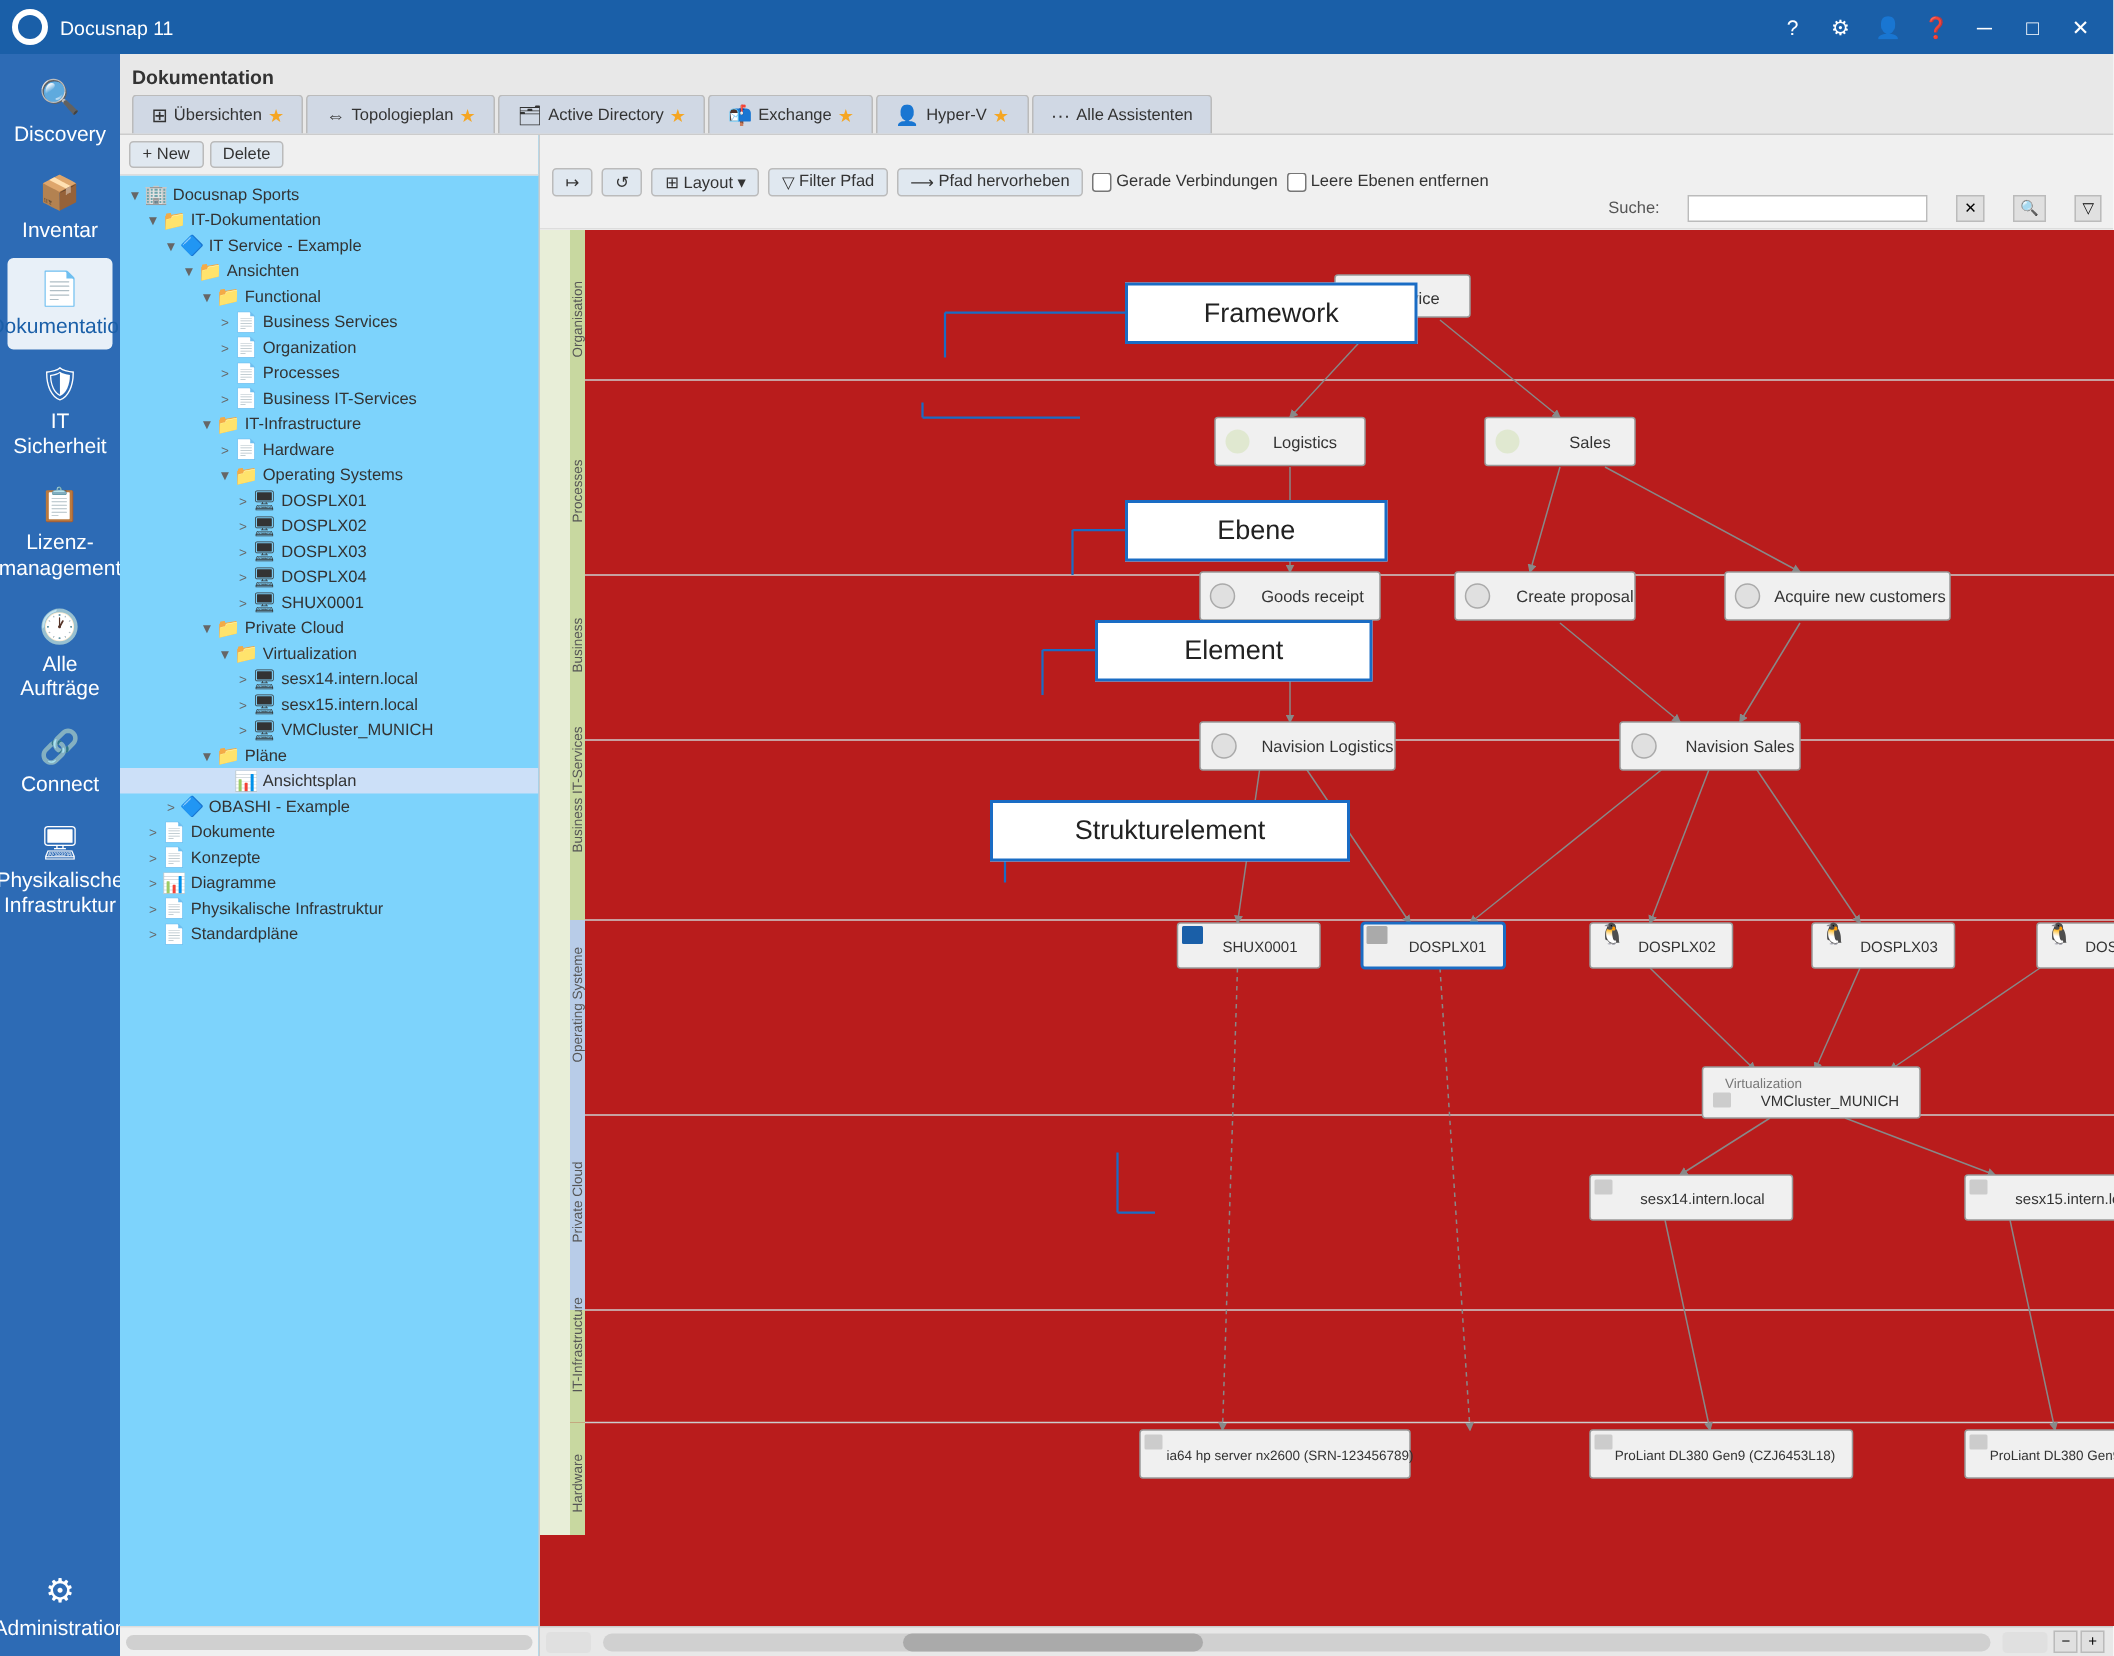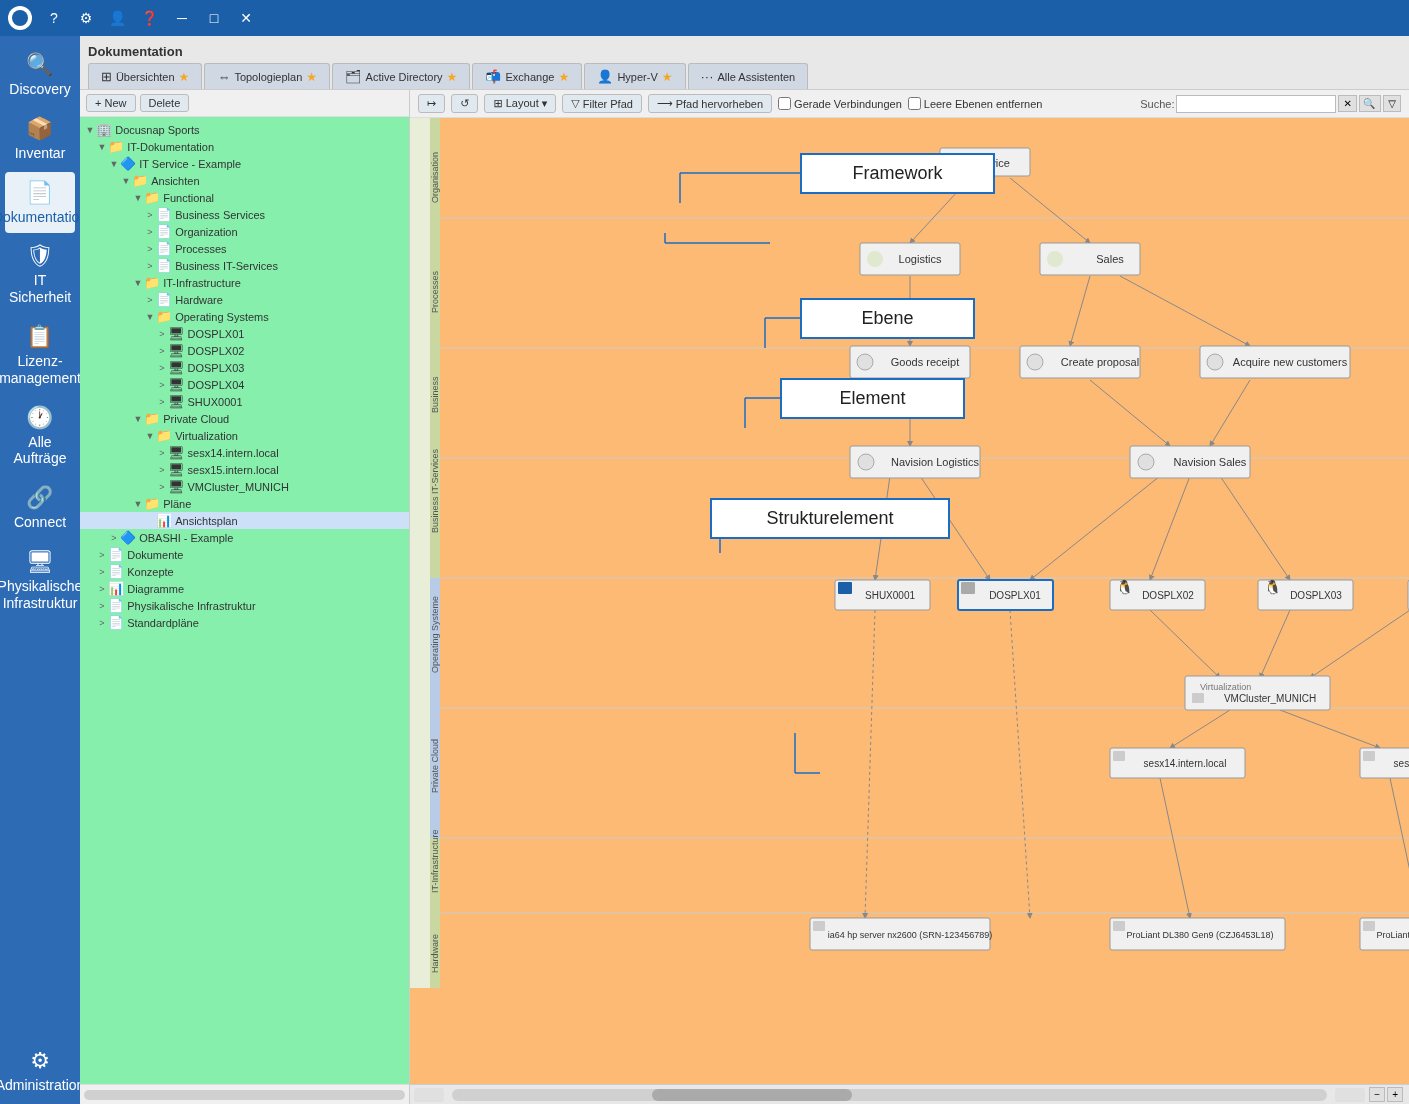--- a/index.html
+++ b/index.html
@@ -286,6 +286,7 @@
   <div class="title-bar-logo">
     <div class="title-bar-logo-inner"></div>
   </div>
+  <span class="title-bar-title">Docusnap 11</span>
   <div class="title-bar-controls">
     <button class="title-bar-btn">?</button>
     <button class="title-bar-btn">⚙</button>

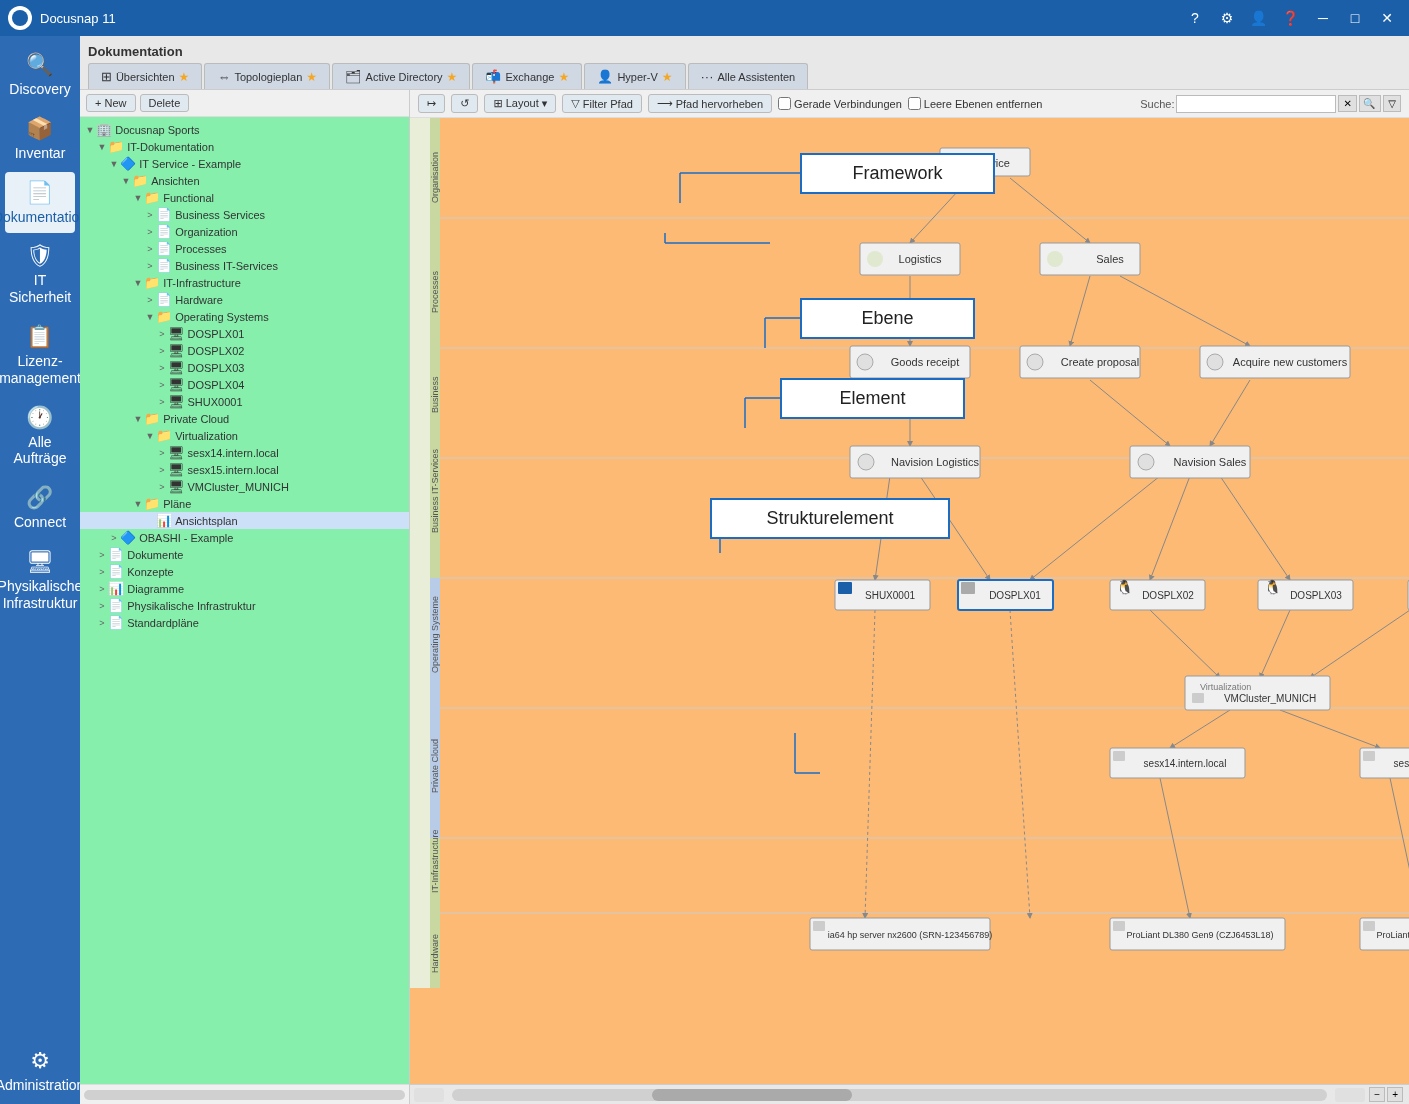--- a/index.html
+++ b/index.html
@@ -126,8 +126,8 @@
 
     
     .tree-panel {
-      width: 330px;
-      background: #86efac;
+      width: 280px;
+      background: #7dd3fc;
       border-right: 1px solid #ccc;
       display: flex;
       flex-direction: column;

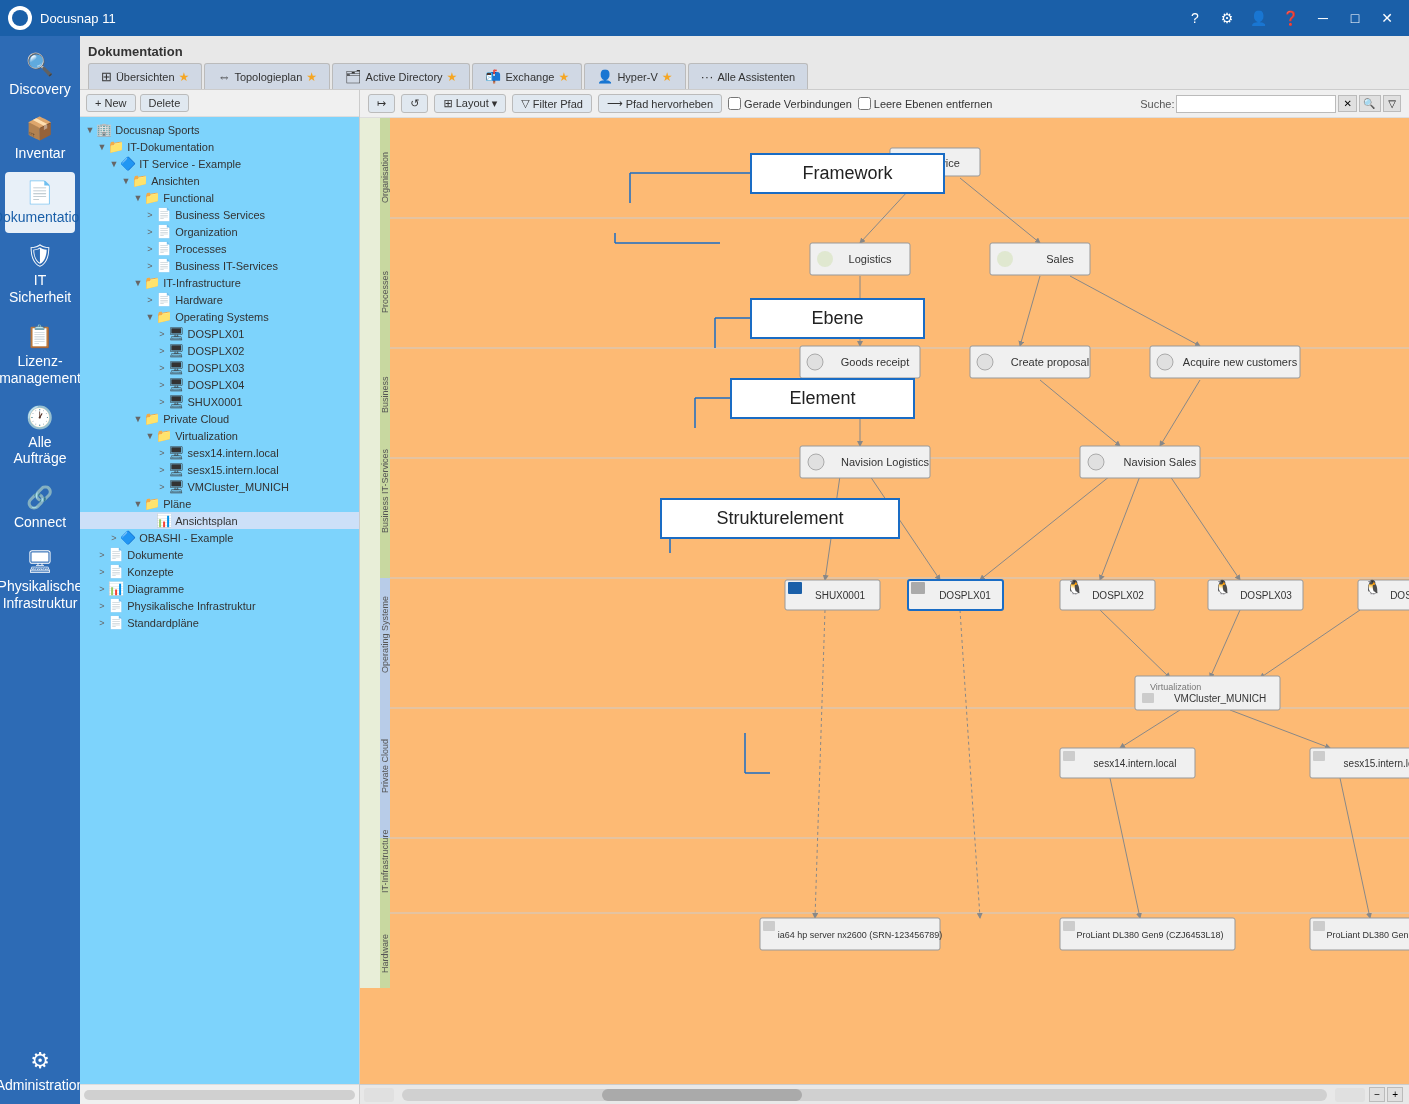--- a/index.html
+++ b/index.html
@@ -214,7 +214,8 @@
       margin-left: auto;
       display: flex;
       align-items: center;
-      gap: 2px;
+      gap: 19px;
+      margin-top: 36px;
     }
     .search-label { font-size: 11px; color: #555; }
     .search-input {

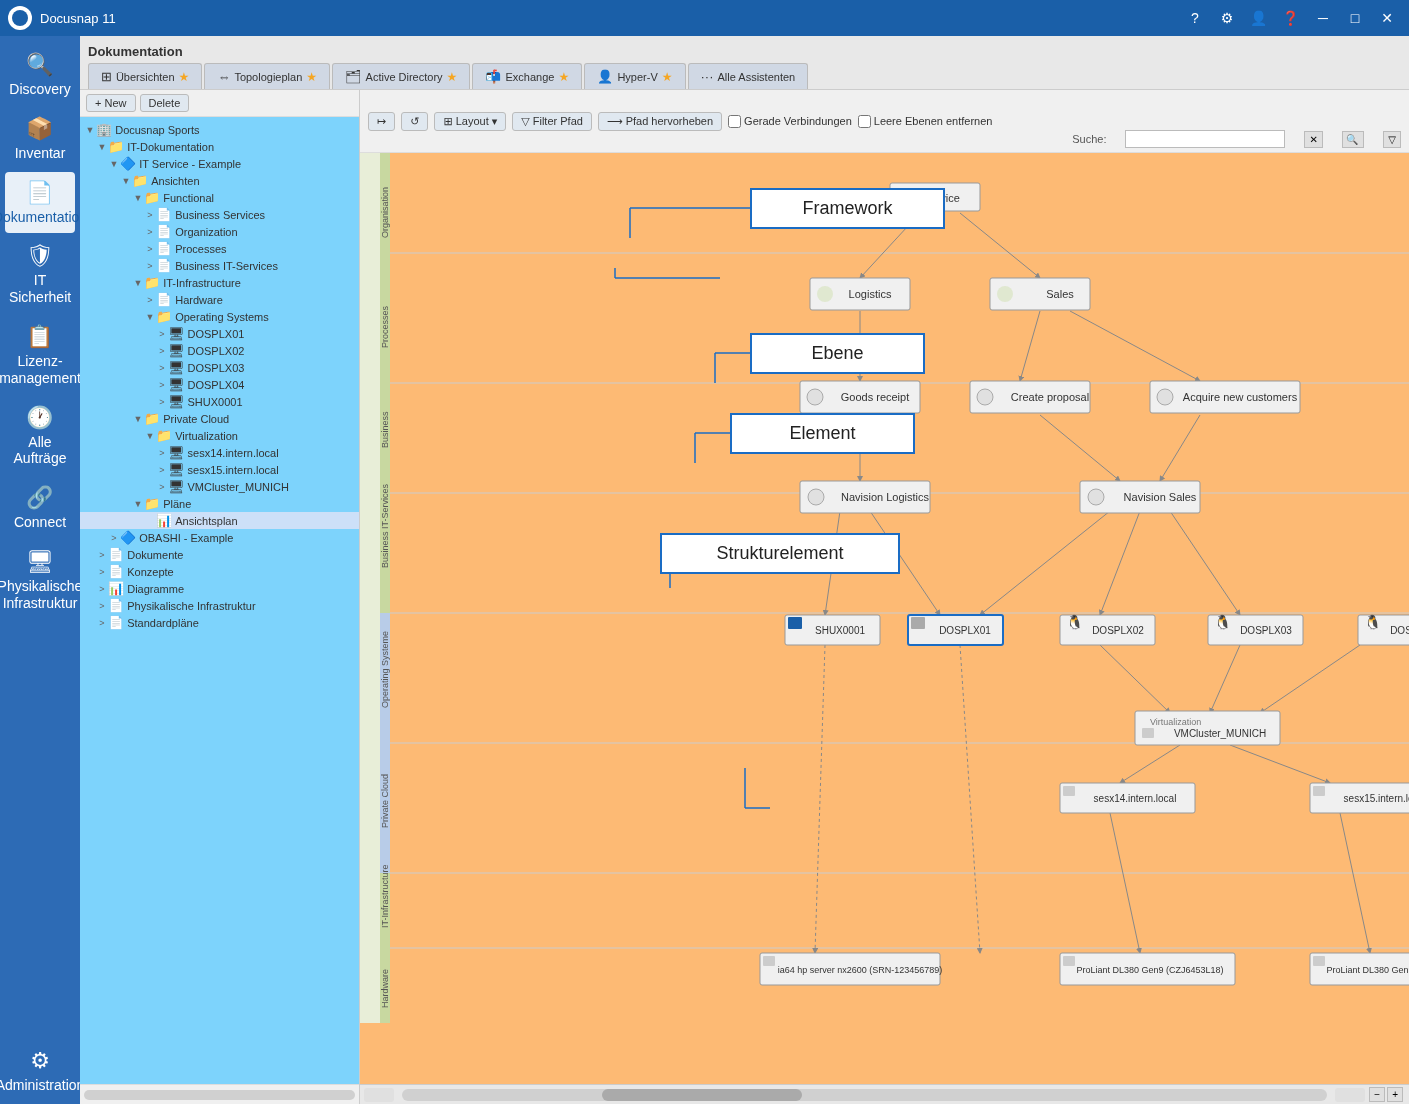--- a/index.html
+++ b/index.html
@@ -244,7 +244,7 @@
       flex: 1;
       overflow: auto;
       position: relative;
-      background: #fdba74;
+      background: #b91c1c;
     }
 
     

